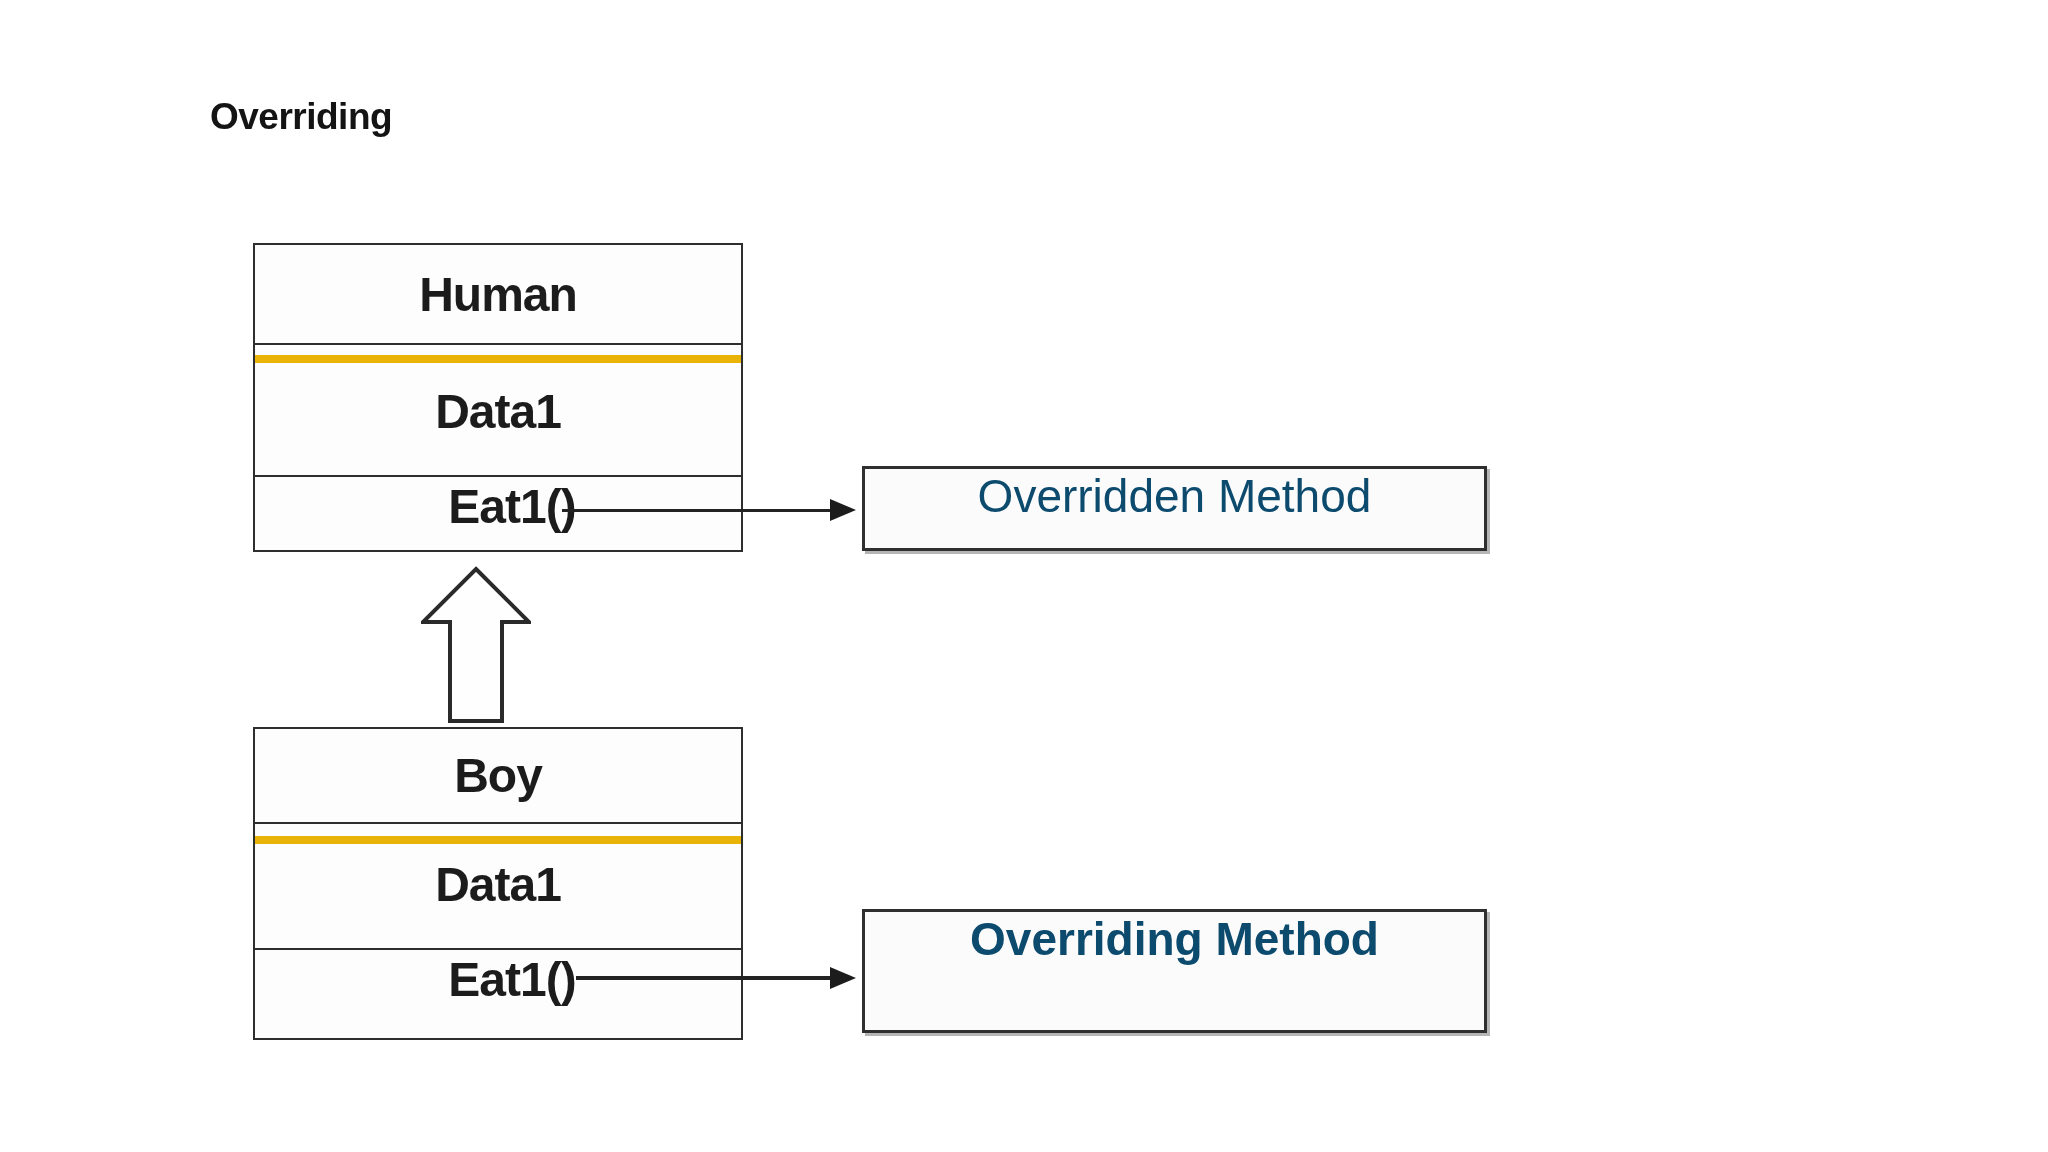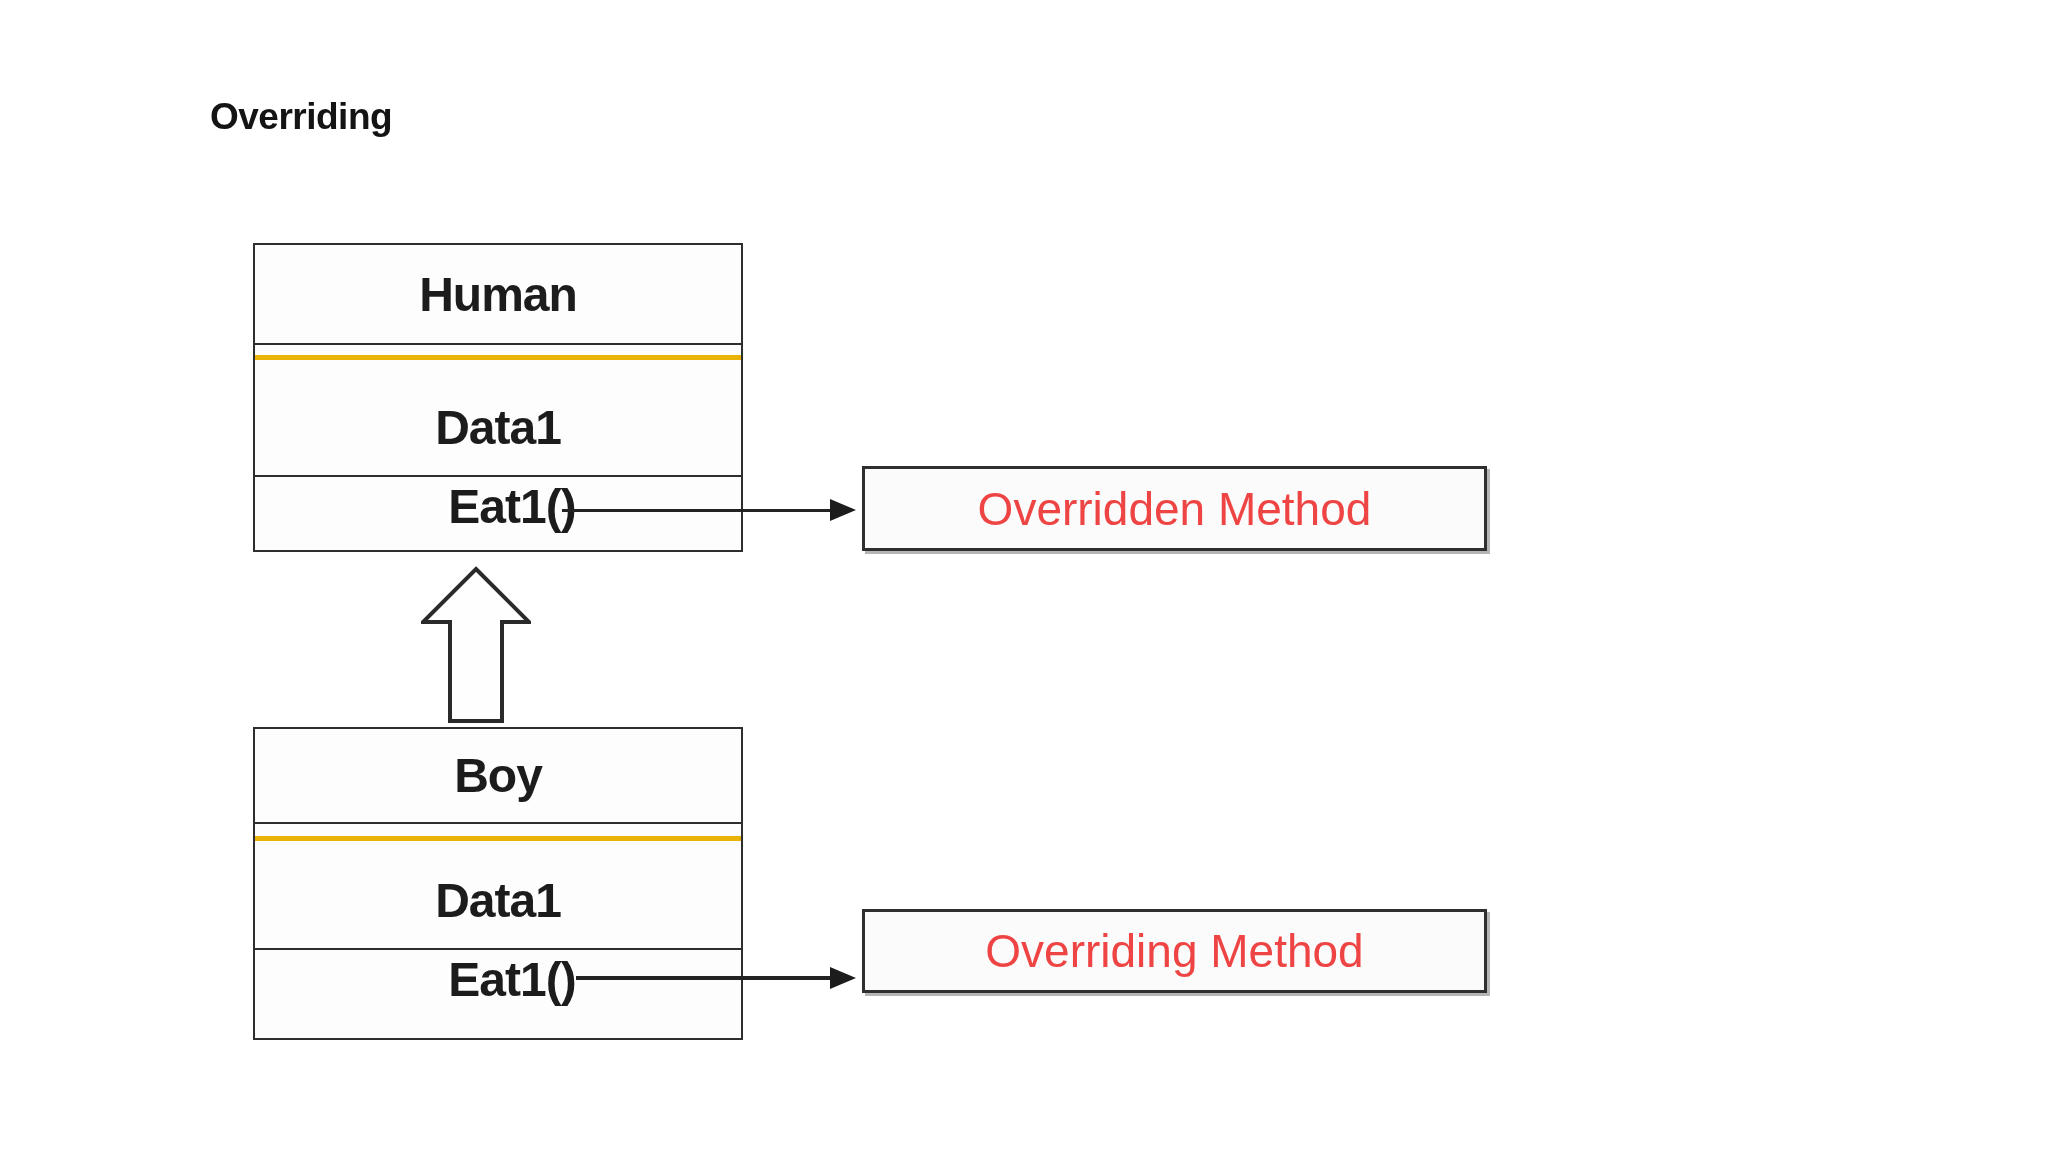--- a/index.html
+++ b/index.html
@@ -52,9 +52,9 @@
   }
   .class-field {
     align-items: flex-end;
-    border-top: 5px solid #eab308;
+    border-top: 8px solid #eab308;
     border-bottom: 2px solid #2e2e2e;
-    padding-bottom: 20px;
+    padding-bottom: 36px;
   }
   .class-method {
     flex: 1;

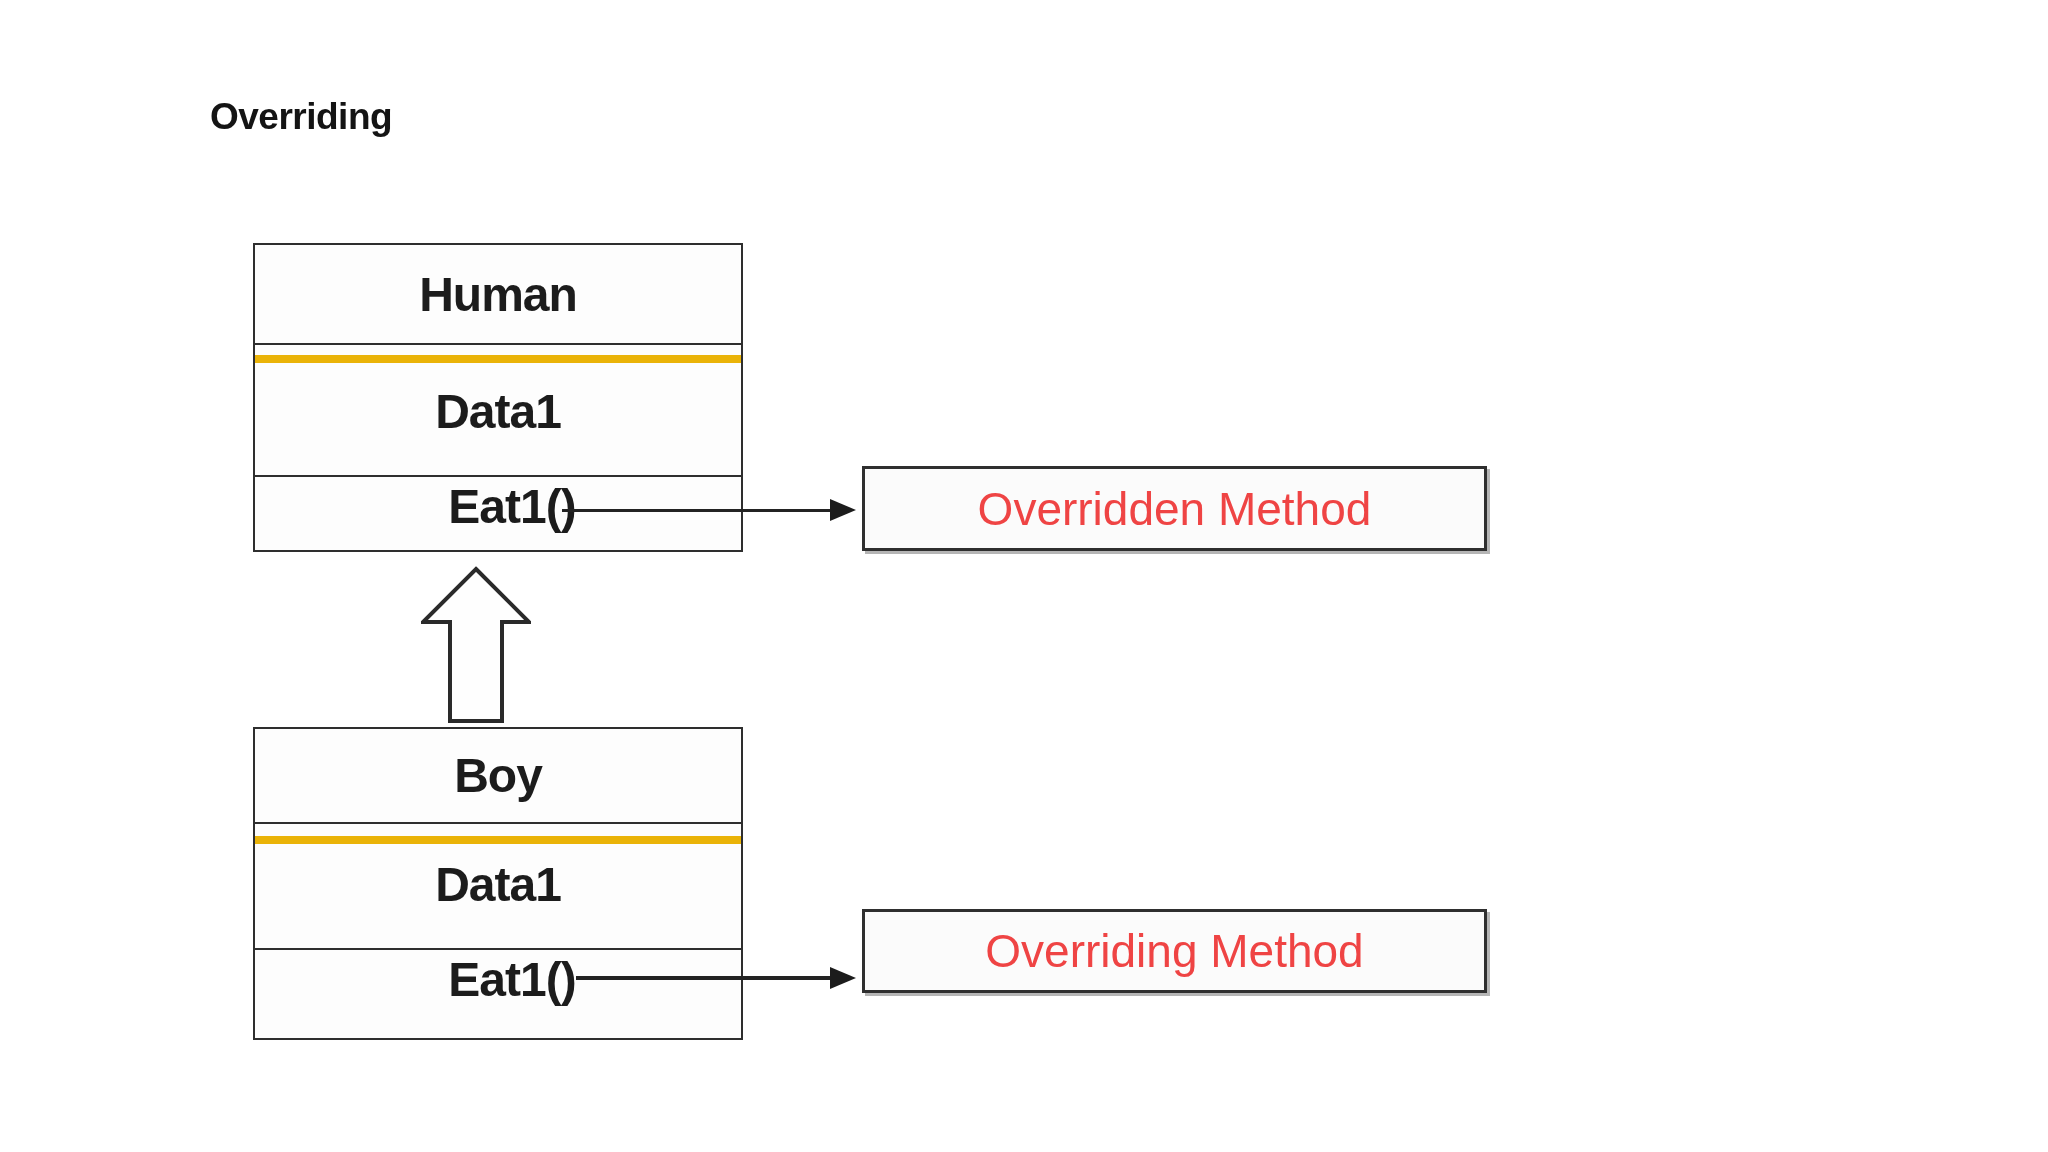--- a/index.html
+++ b/index.html
@@ -80,11 +80,11 @@
     background: #fbfbfb;
     box-shadow: 3px 3px 0 rgba(90, 90, 90, 0.45);
     display: flex;
-    align-items: center;
+    align-items: flex-start;
     justify-content: center;
     font-size: 46px;
     font-weight: 400;
-    color: #ef4444;
+    color: #0c4a6e;
   }
   #overridden-box { left: 862px; top: 466px; width: 625px; height: 85px; }
   #overriding-box { left: 862px; top: 909px; width: 625px; height: 84px; }

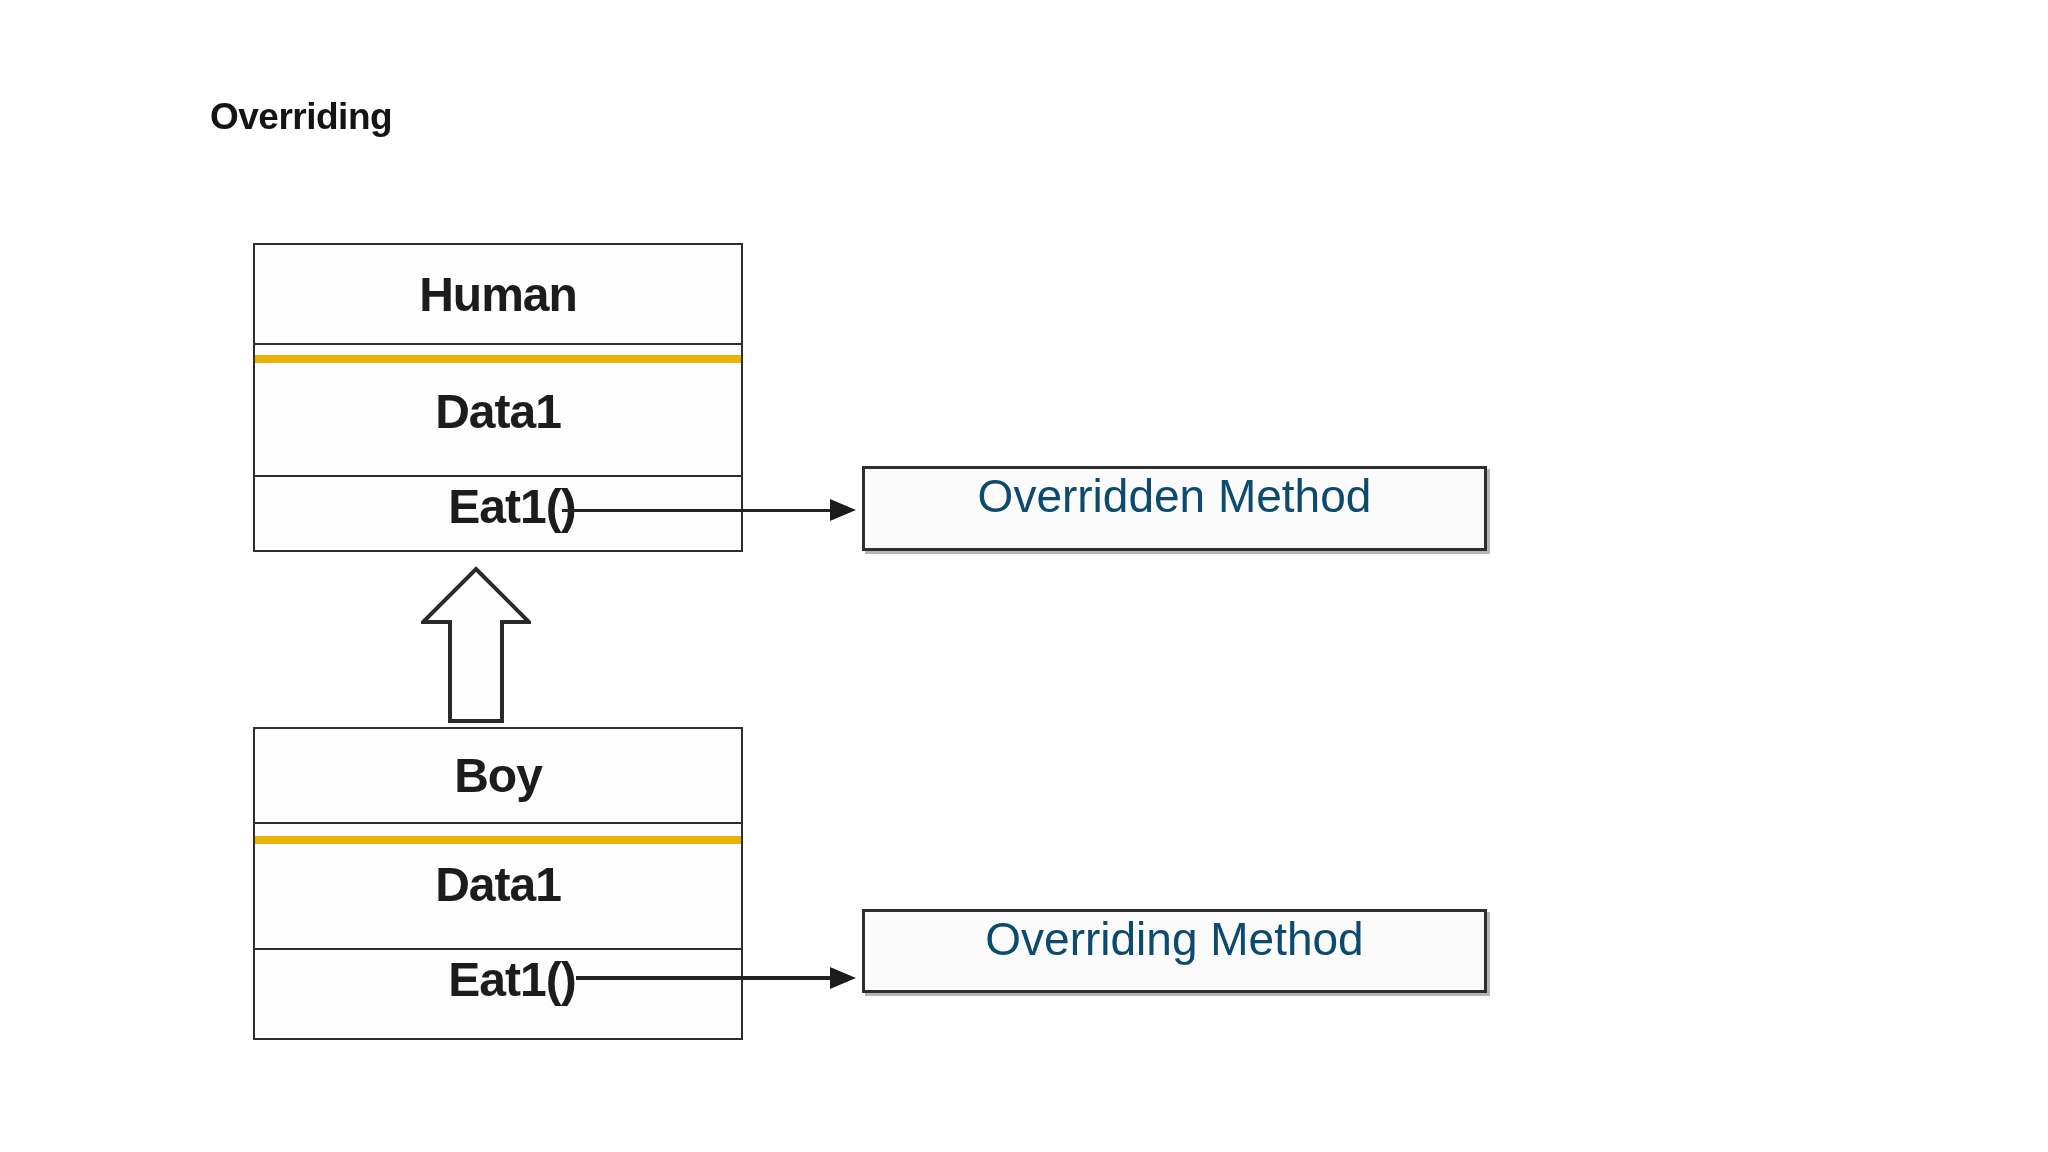--- a/index.html
+++ b/index.html
@@ -87,7 +87,7 @@
     color: #0c4a6e;
   }
   #overridden-box { left: 862px; top: 466px; width: 625px; height: 85px; }
-  #overriding-box { left: 862px; top: 909px; width: 625px; height: 84px; }
+  #overriding-box { left: 862px; top: 909px; width: 625px; height: 124px; font-weight: bold; }
 
   
   .connector-line {

